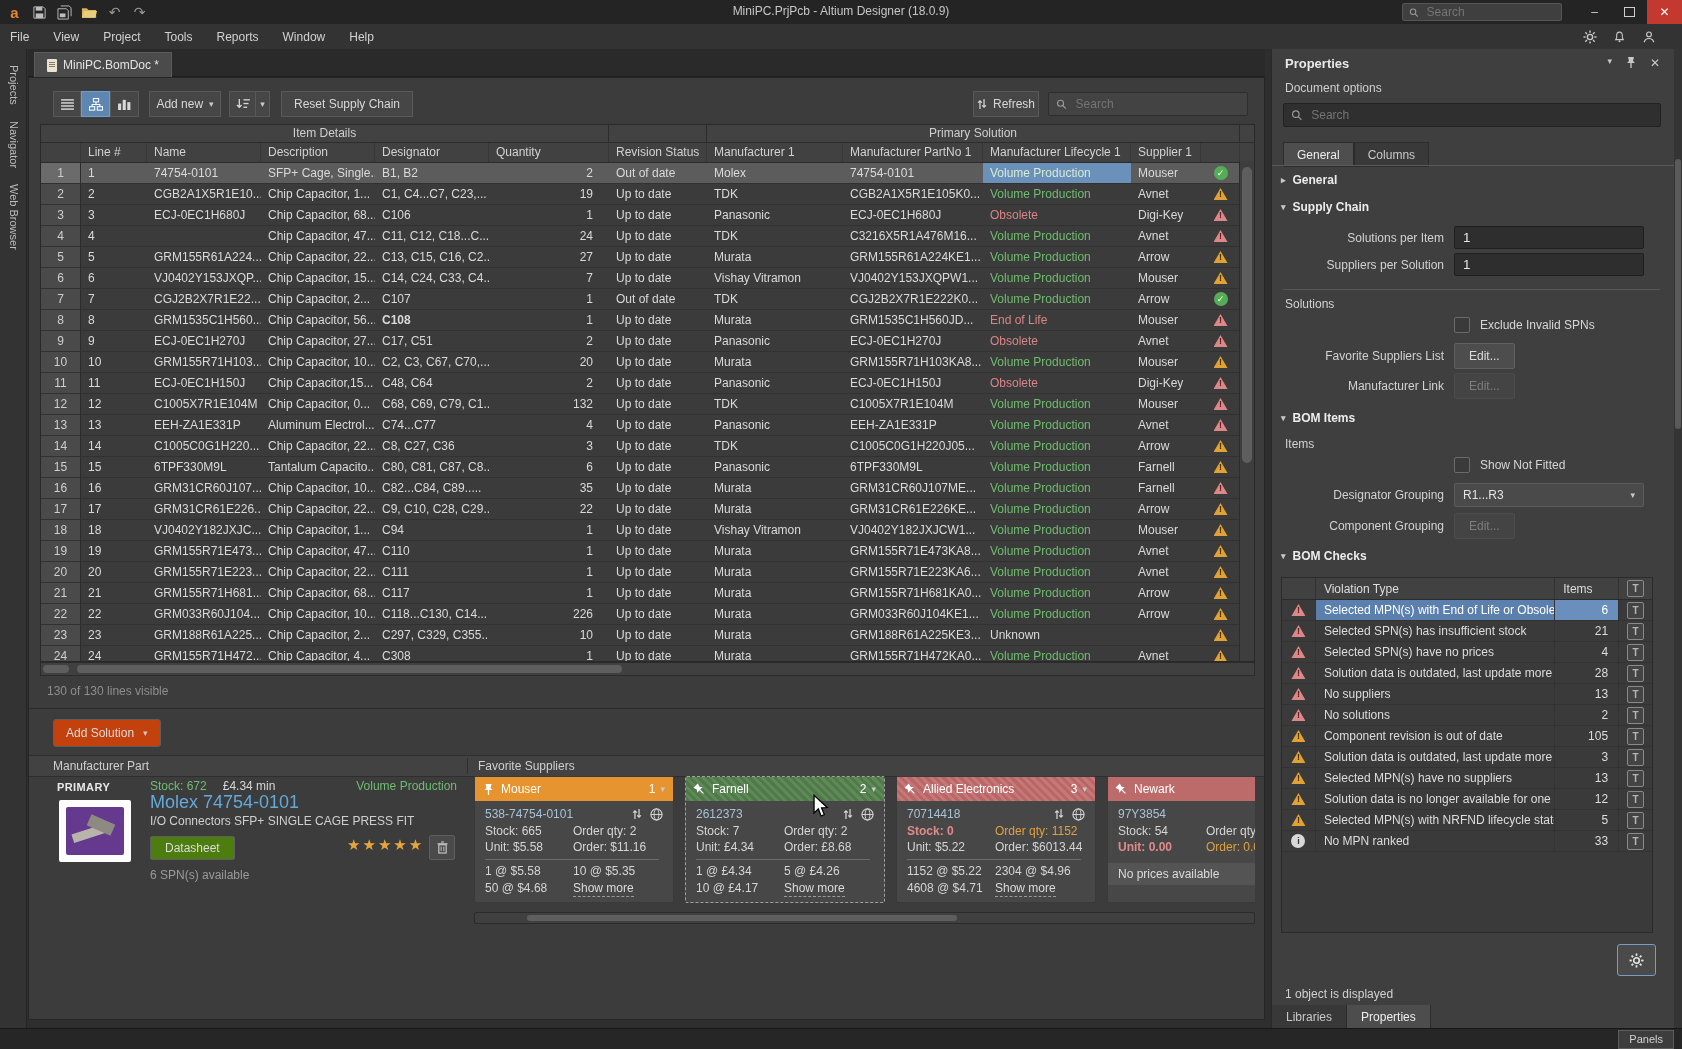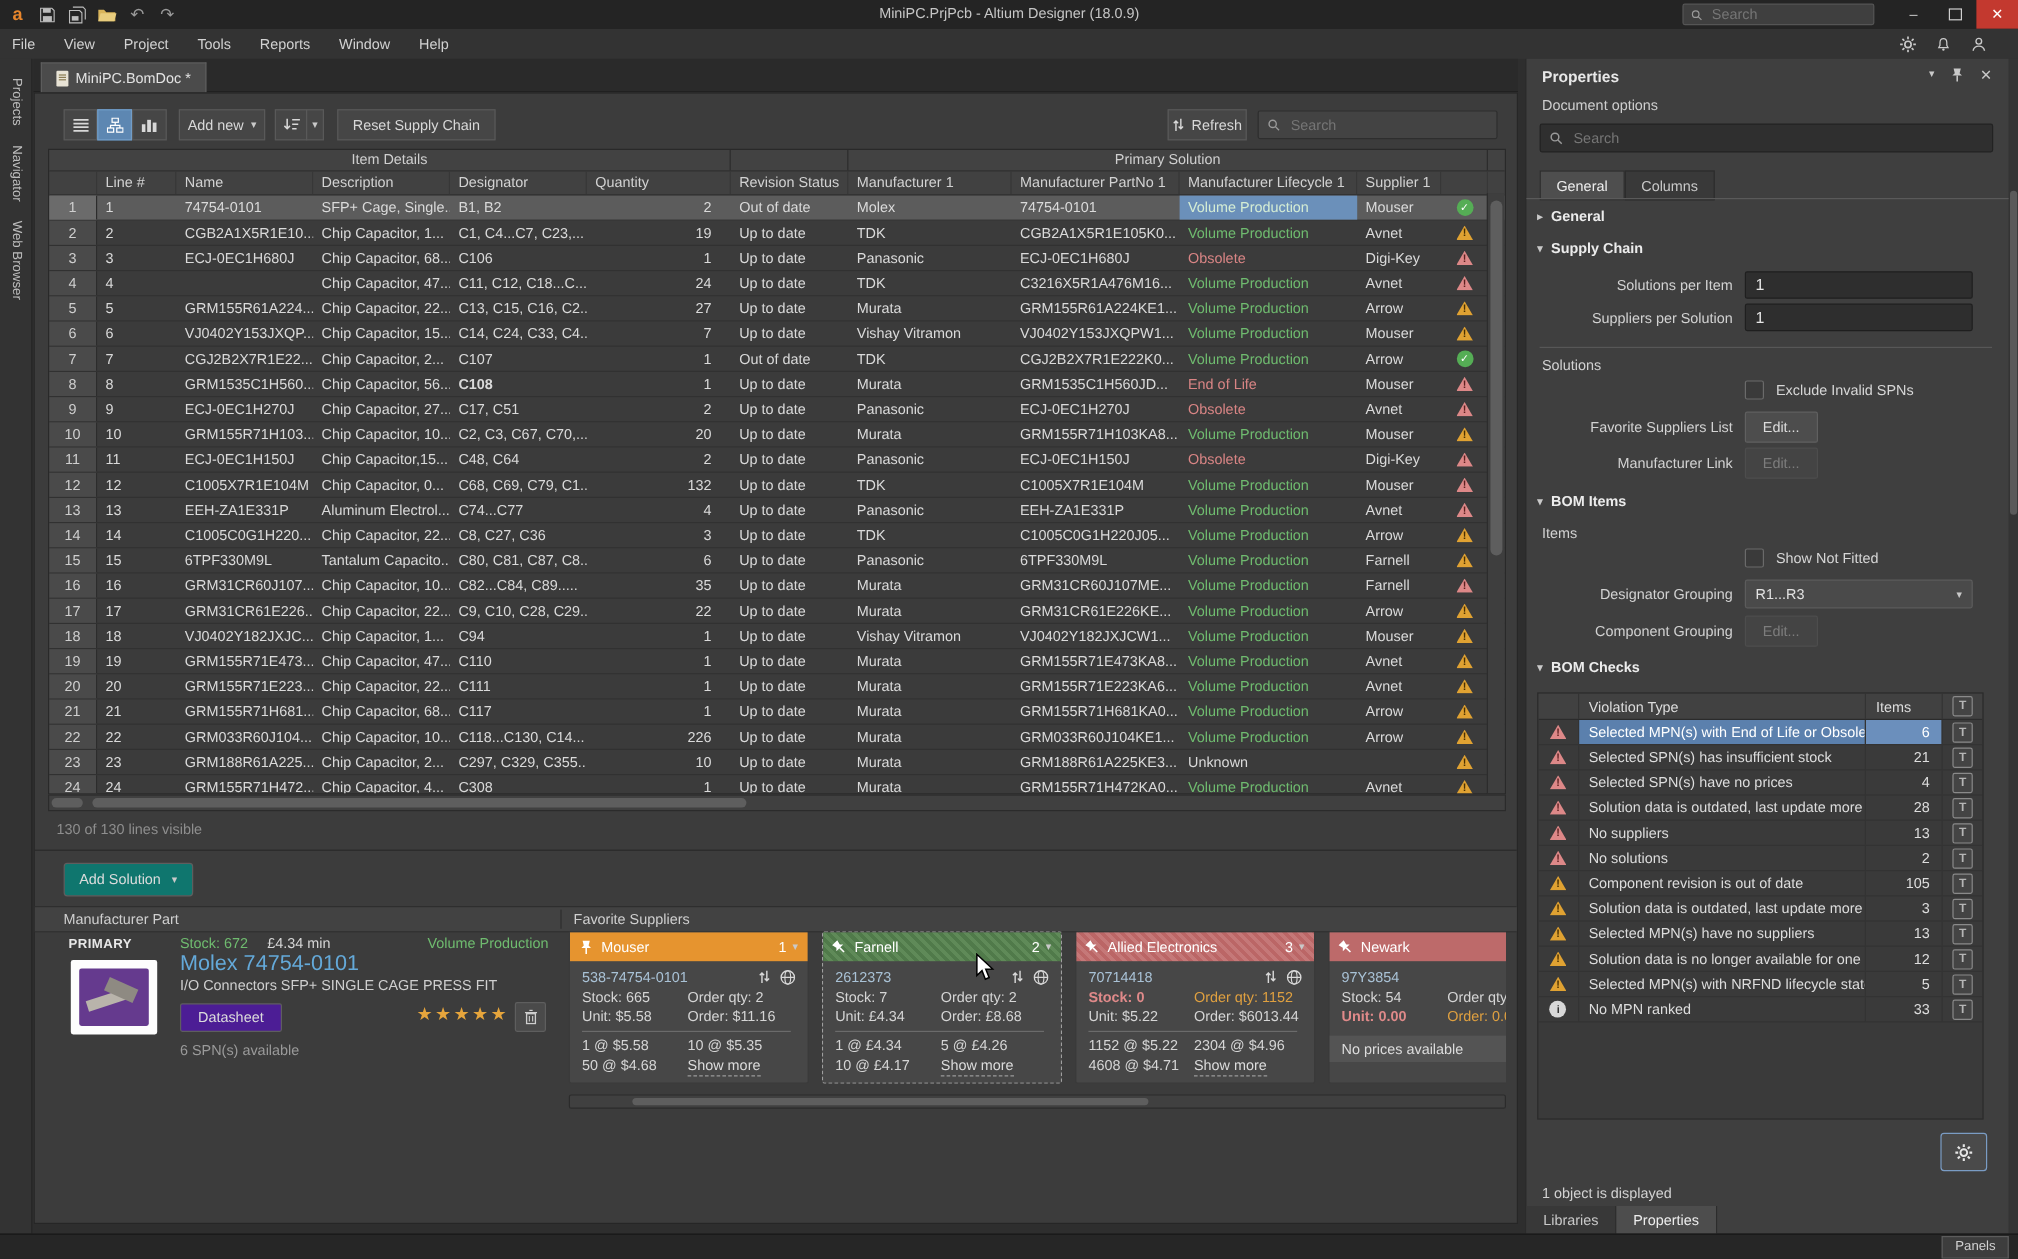--- a/index.html
+++ b/index.html
@@ -79,7 +79,7 @@
   .secdiv{position:absolute;left:0;right:0;top:630px;border-top:1px solid #2a2a2a;}
 
   
-  .addsol{position:absolute;left:24px;top:641px;height:26px;padding:0 12px;background:#0f766e;border:1px solid #5e5e5e;
+  .addsol{position:absolute;left:24px;top:641px;height:26px;padding:0 12px;background:#c2410c;border:1px solid #5e5e5e;
           border-radius:3px;display:flex;align-items:center;gap:9px;color:#dcdcdc;}
   .sechdr{position:absolute;left:0;right:0;top:677px;height:20px;background:#424242;border-top:1px solid #2e2e2e;border-bottom:1px solid #2e2e2e;}
   .sechdr .t1{position:absolute;left:24px;top:3px;color:#cfcfcf;}

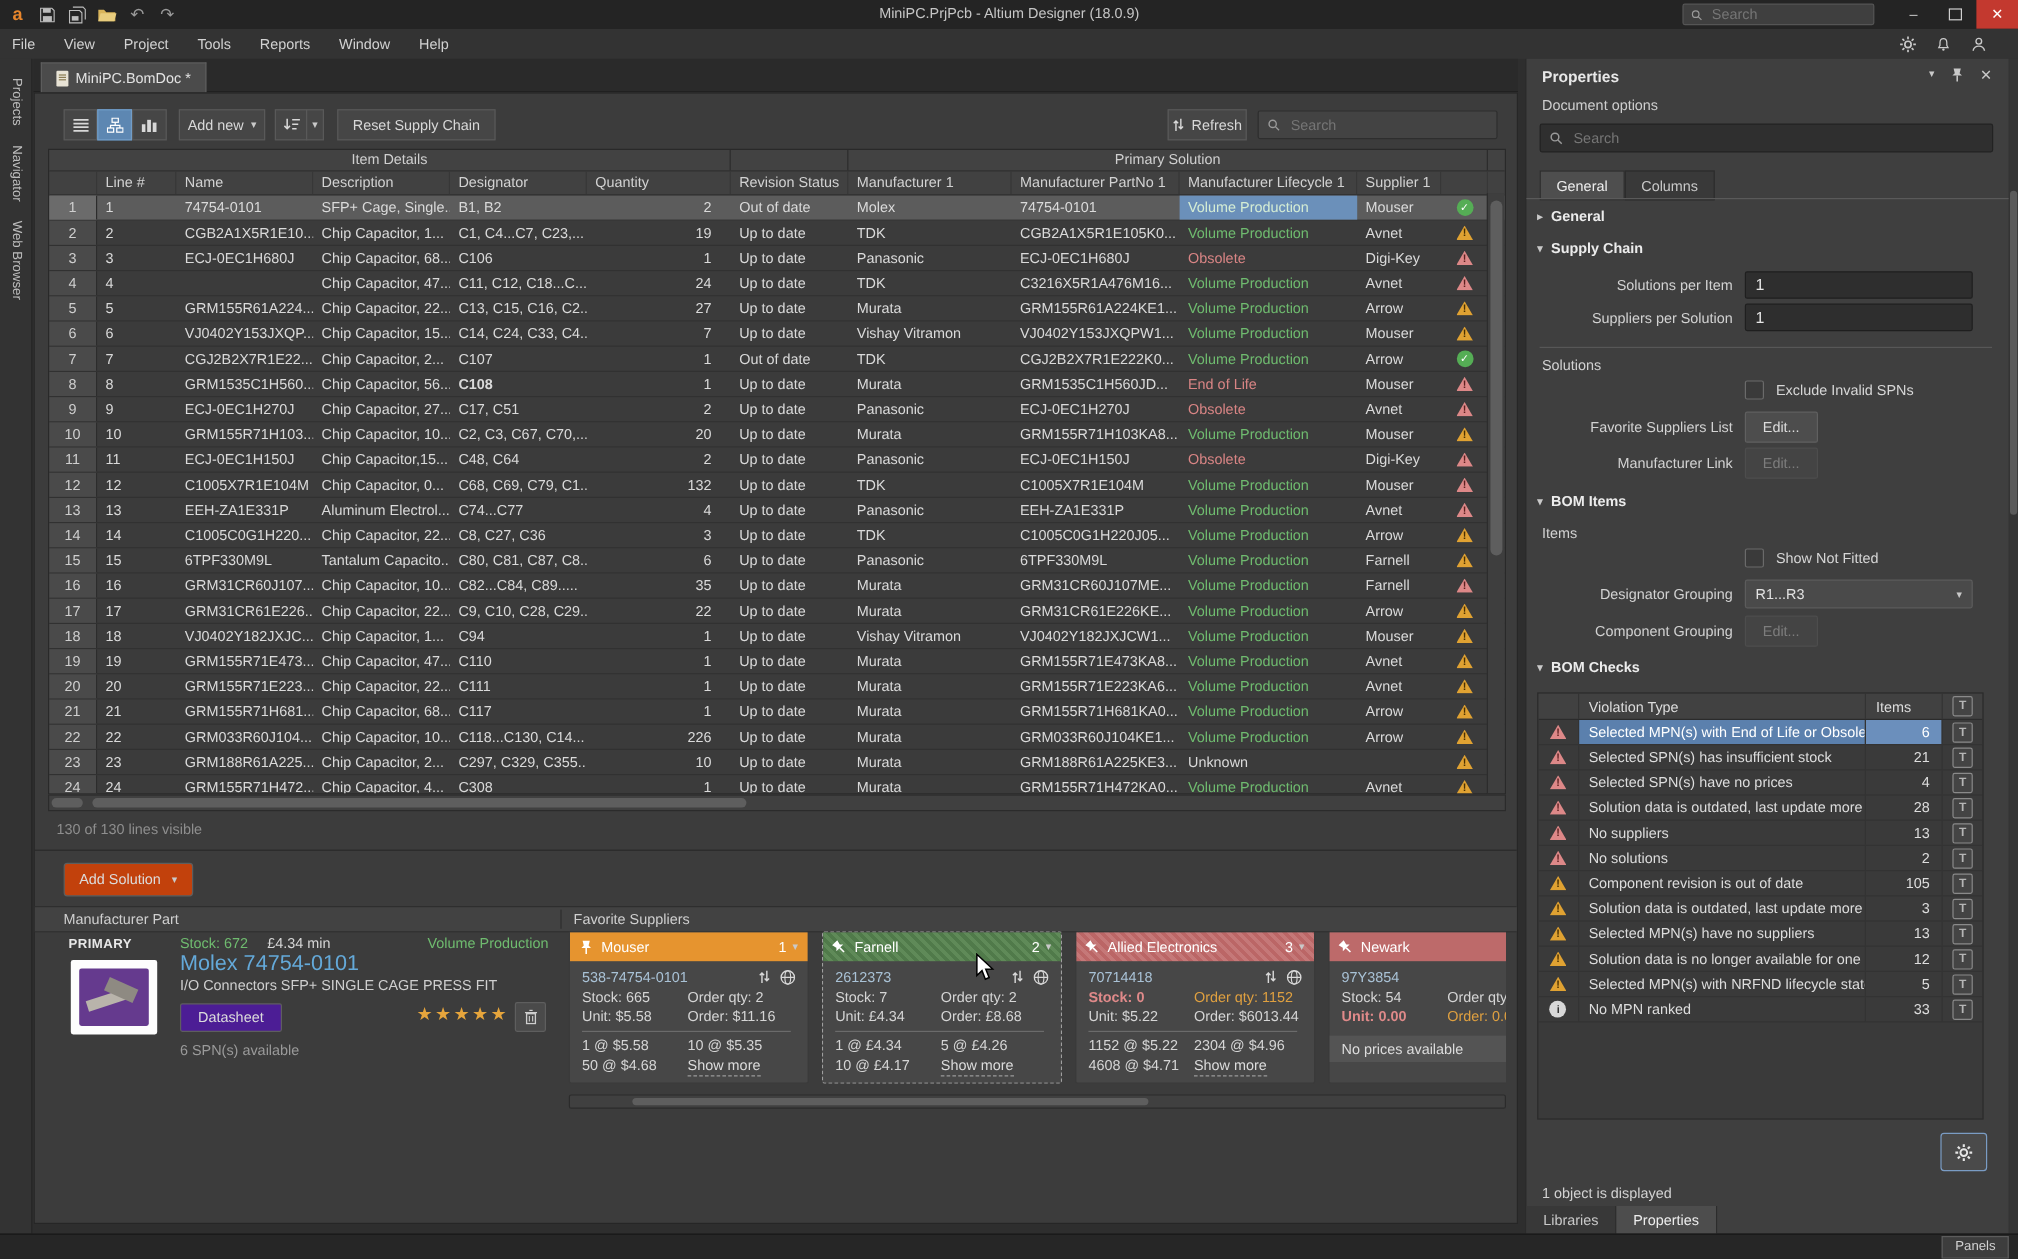--- a/index.html
+++ b/index.html
@@ -95,7 +95,7 @@
   .lifecycle-right{position:absolute;left:280px;top:701px;width:148px;text-align:right;color:#6fbb6f;}
   .mfr-title{position:absolute;left:121px;top:714px;font-size:18px;color:#64a9d9;}
   .mfr-sub{position:absolute;left:121px;top:736px;color:#cfcfcf;}
-  .datasheet{position:absolute;left:121px;top:758px;height:22px;padding:0 14px;background:#4c1d95;border:1px solid #5e5e5e;
+  .datasheet{position:absolute;left:121px;top:758px;height:22px;padding:0 14px;background:#4d7c0f;border:1px solid #5e5e5e;
              border-radius:2px;display:flex;align-items:center;color:#dcdcdc;}
   .stars{position:absolute;left:318px;top:758px;color:#e6a53c;font-size:15px;letter-spacing:2px;}
   .trashbtn{position:absolute;left:400px;top:757px;width:24px;height:23px;background:#4a4a4a;border:1px solid #5e5e5e;border-radius:2px;

